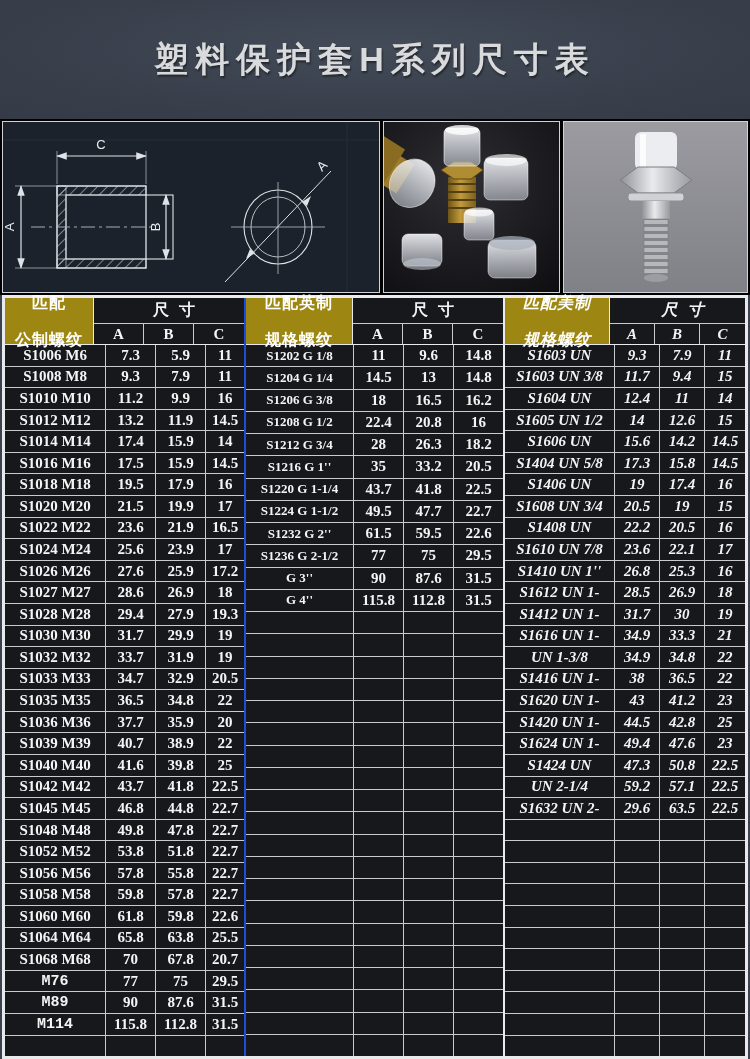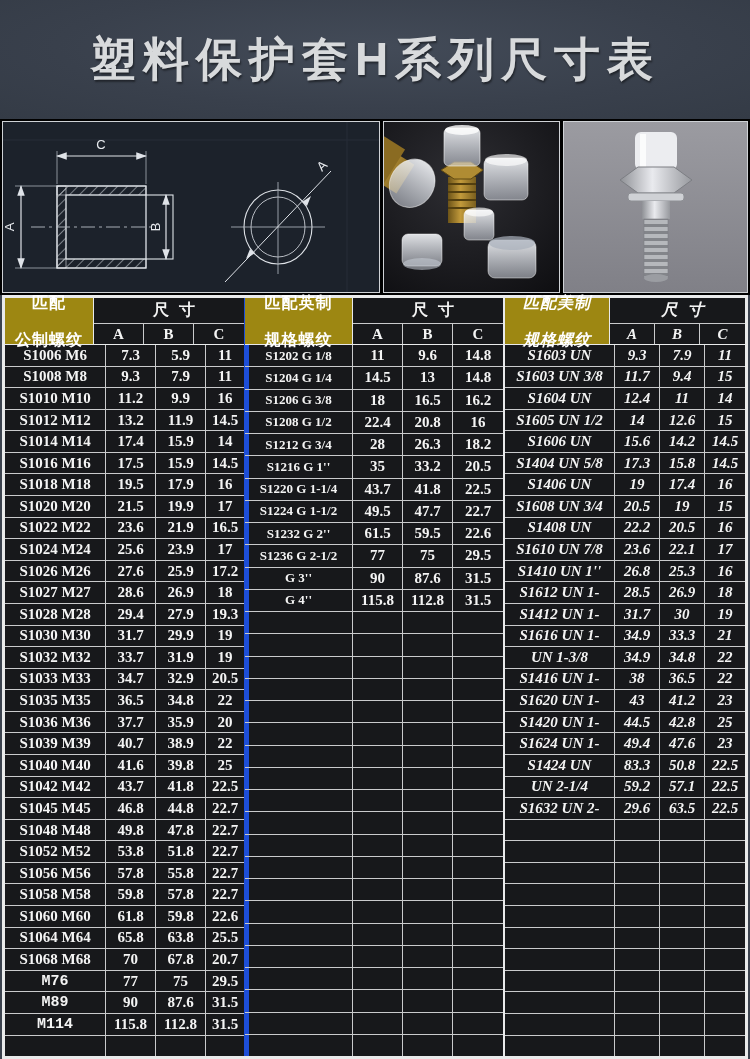--- a/index.html
+++ b/index.html
@@ -15,7 +15,7 @@
     background:radial-gradient(ellipse at 50% 40%, #434b58 0%, #39404c 60%, #343b46 100%);
   }
   .title-bar h1 {
-    color:#d8dadc; font-size:46px; font-weight:bold; letter-spacing:7px;
+    color:#d8dadc; font-size:34px; font-weight:bold; letter-spacing:7px;
     text-shadow:1px 2px 2px rgba(0,0,0,0.45);
   }
   

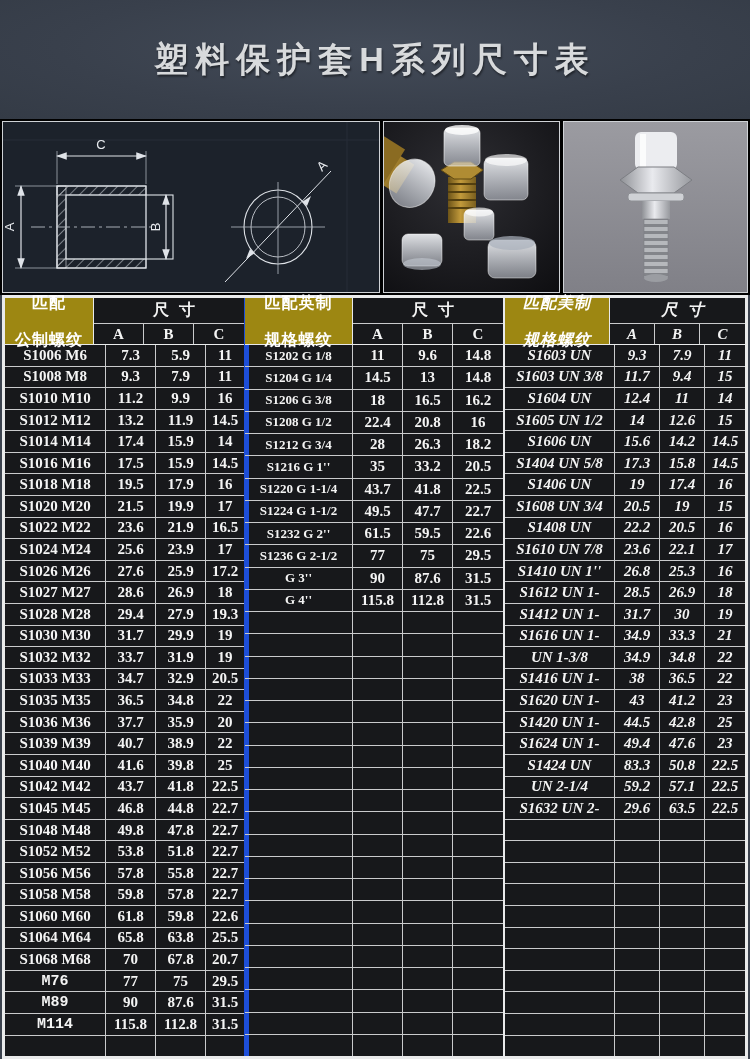--- a/index.html
+++ b/index.html
@@ -34,7 +34,7 @@
   }
   .dim-table { display:flex; flex-direction:column; color:#f4f4f4; }
   .t0 { width:239px; }
-  .t1 { width:259px; border-left:5px solid #1d4ed8;align-items:flex-end; }
+  .t1 { width:259px; border-left:2px solid #1d4ed8; }
   .t2 { width:242px; border-left:2px solid #e9eaeb;font-style:italic; }
   .thead { display:flex; height:47px; flex:none; }
   .gold {

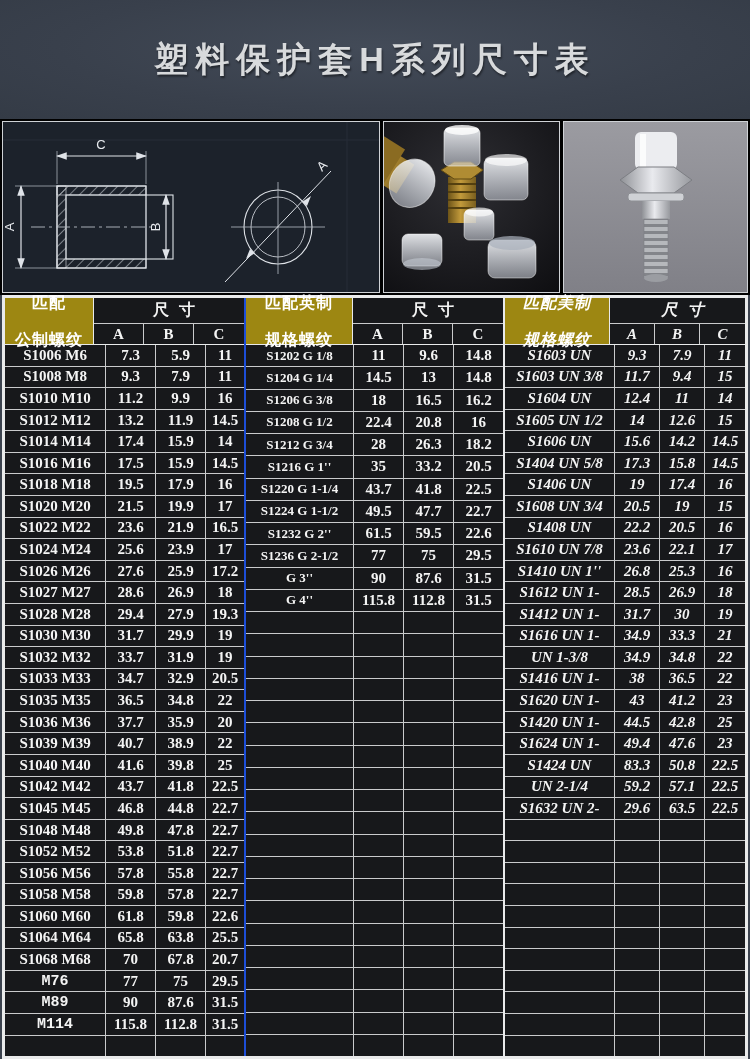--- a/index.html
+++ b/index.html
@@ -786,7 +786,7 @@
           </div>
           <div class="trow">
             <div class="cell name-cell">S1424 UN</div>
-            <div class="cell num-cell">83.3</div>
+            <div class="cell num-cell">47.3</div>
             <div class="cell num-cell">50.8</div>
             <div class="cell num-cell">22.5</div>
           </div>

